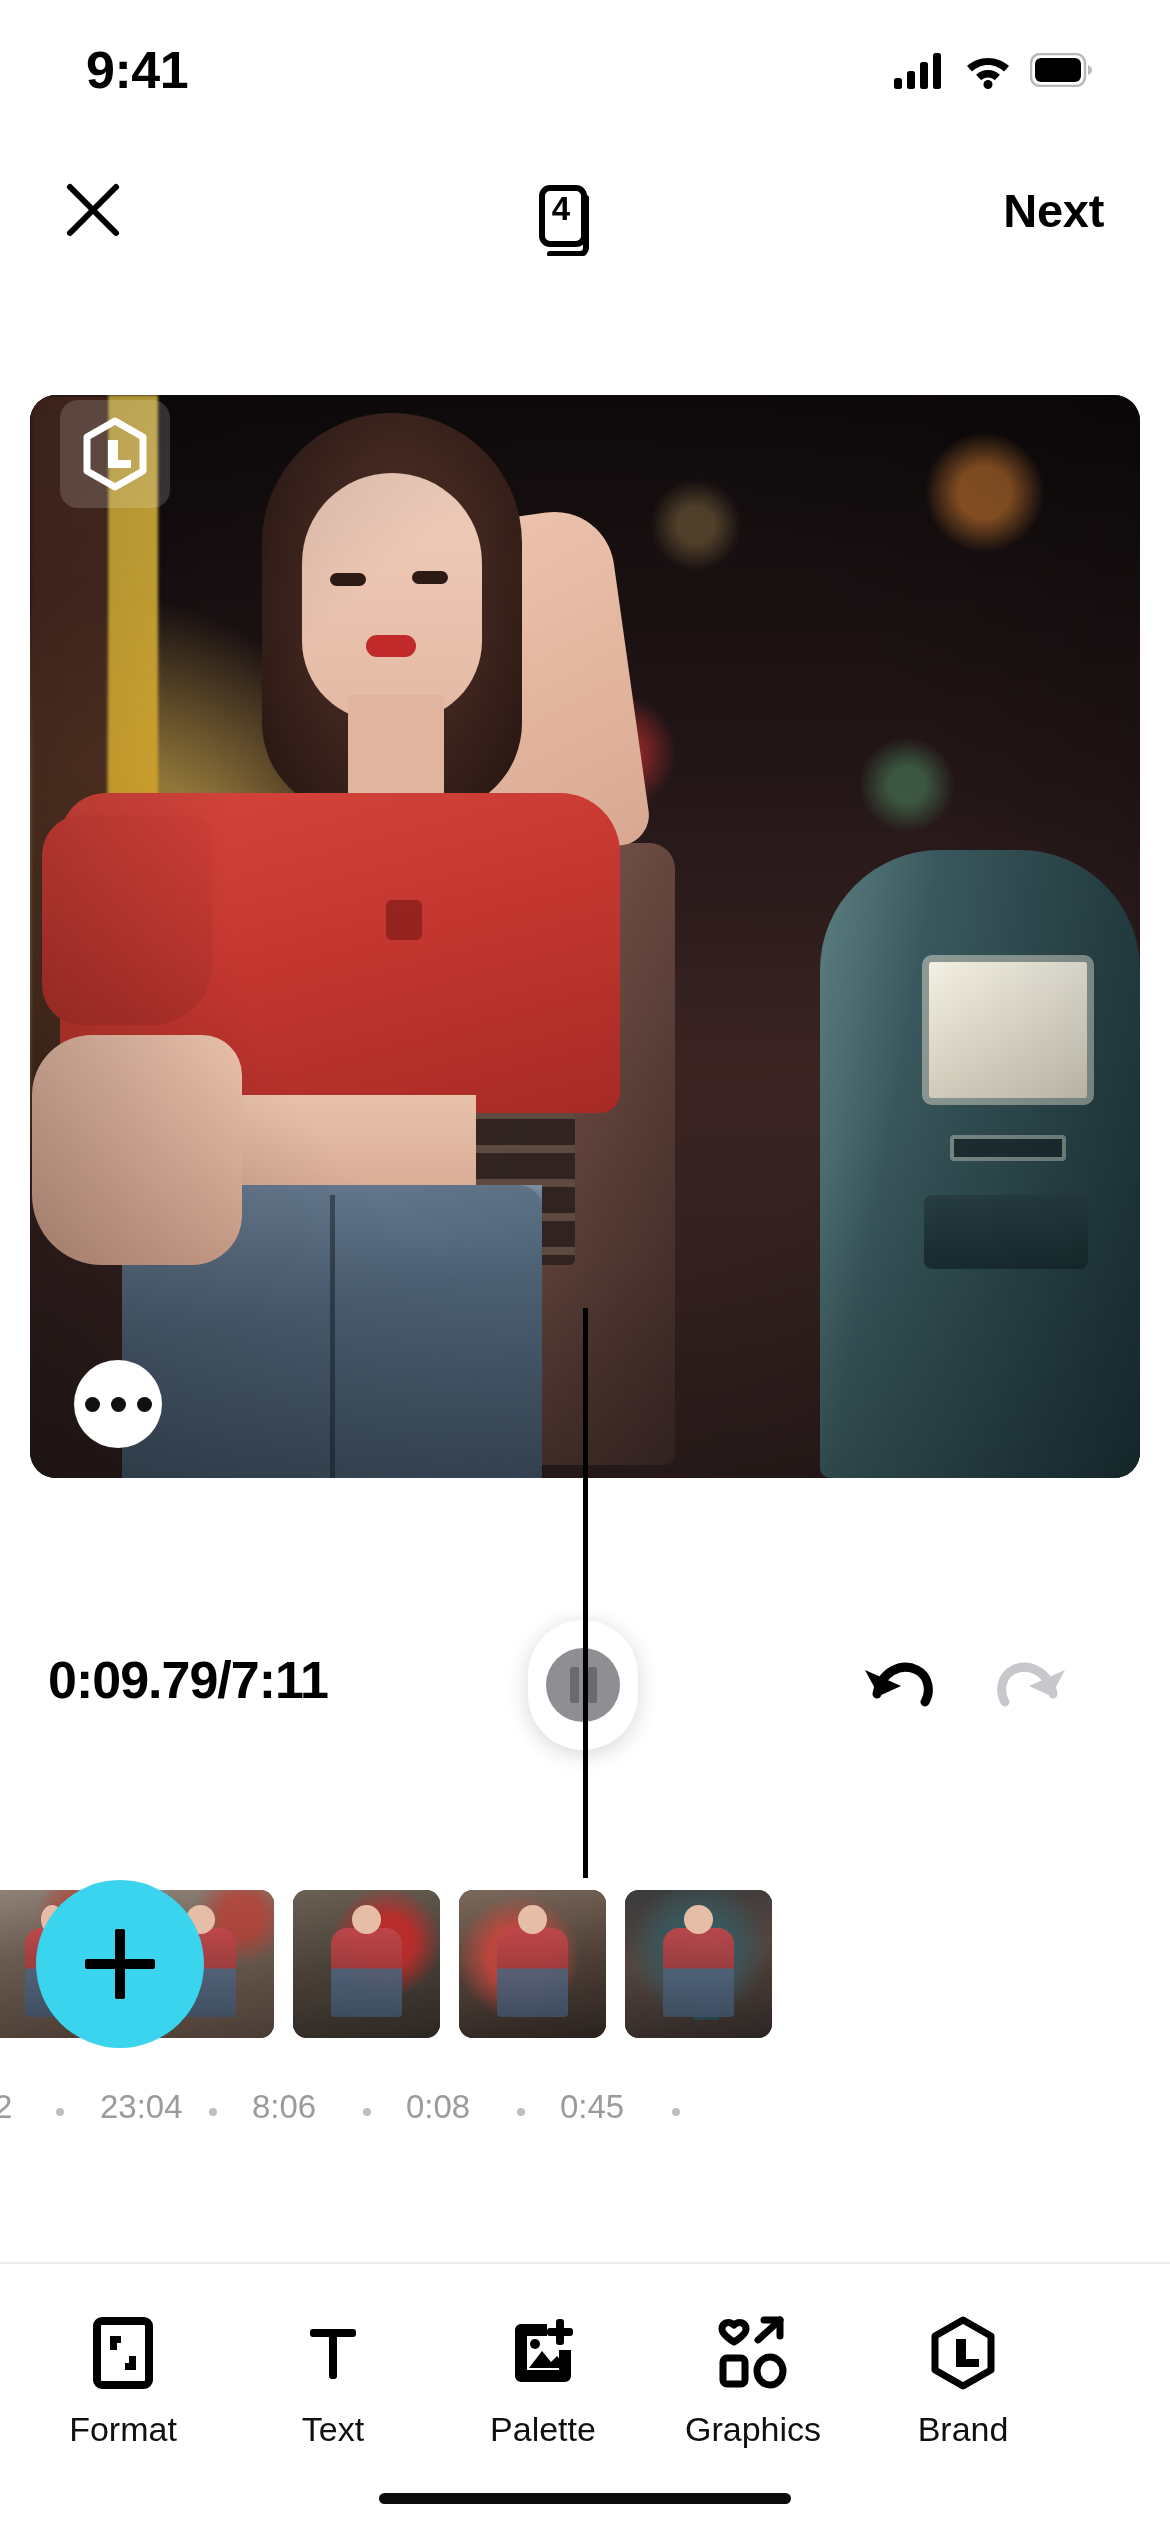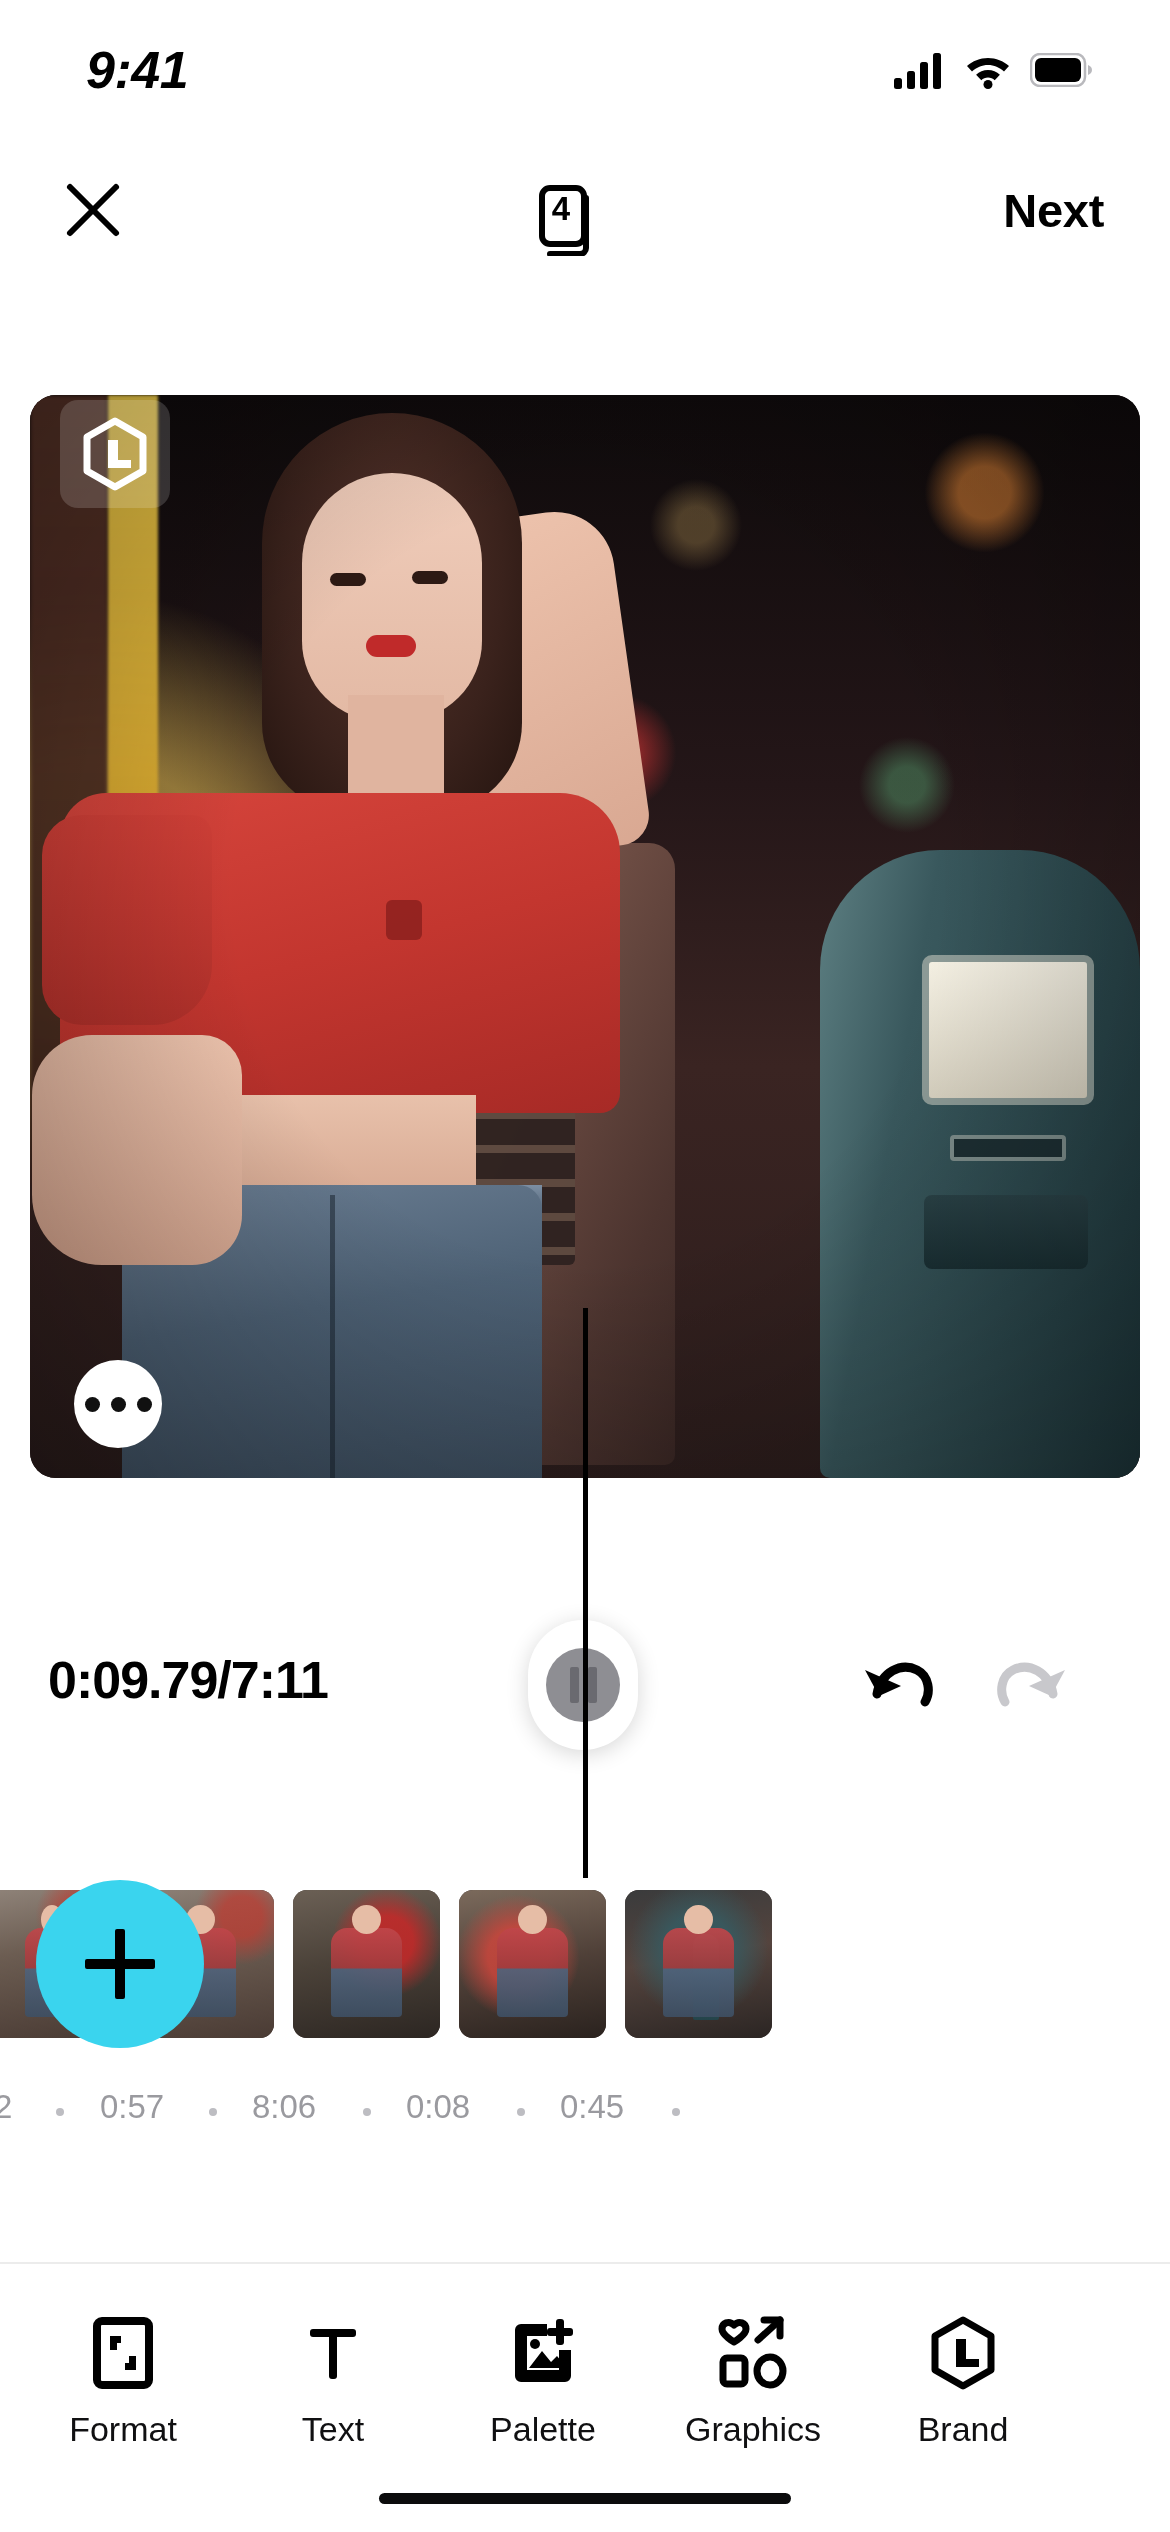--- a/index.html
+++ b/index.html
@@ -16,7 +16,6 @@
     position:absolute; top:0; left:0; width:1170px; height:130px;
     display:flex; align-items:center; justify-content:space-between;
     padding:0 78px 0 86px;
-    font-style:italic;
   }
   .status-time{
     font-size:52px; font-weight:700; color:#000; letter-spacing:-0.5px;

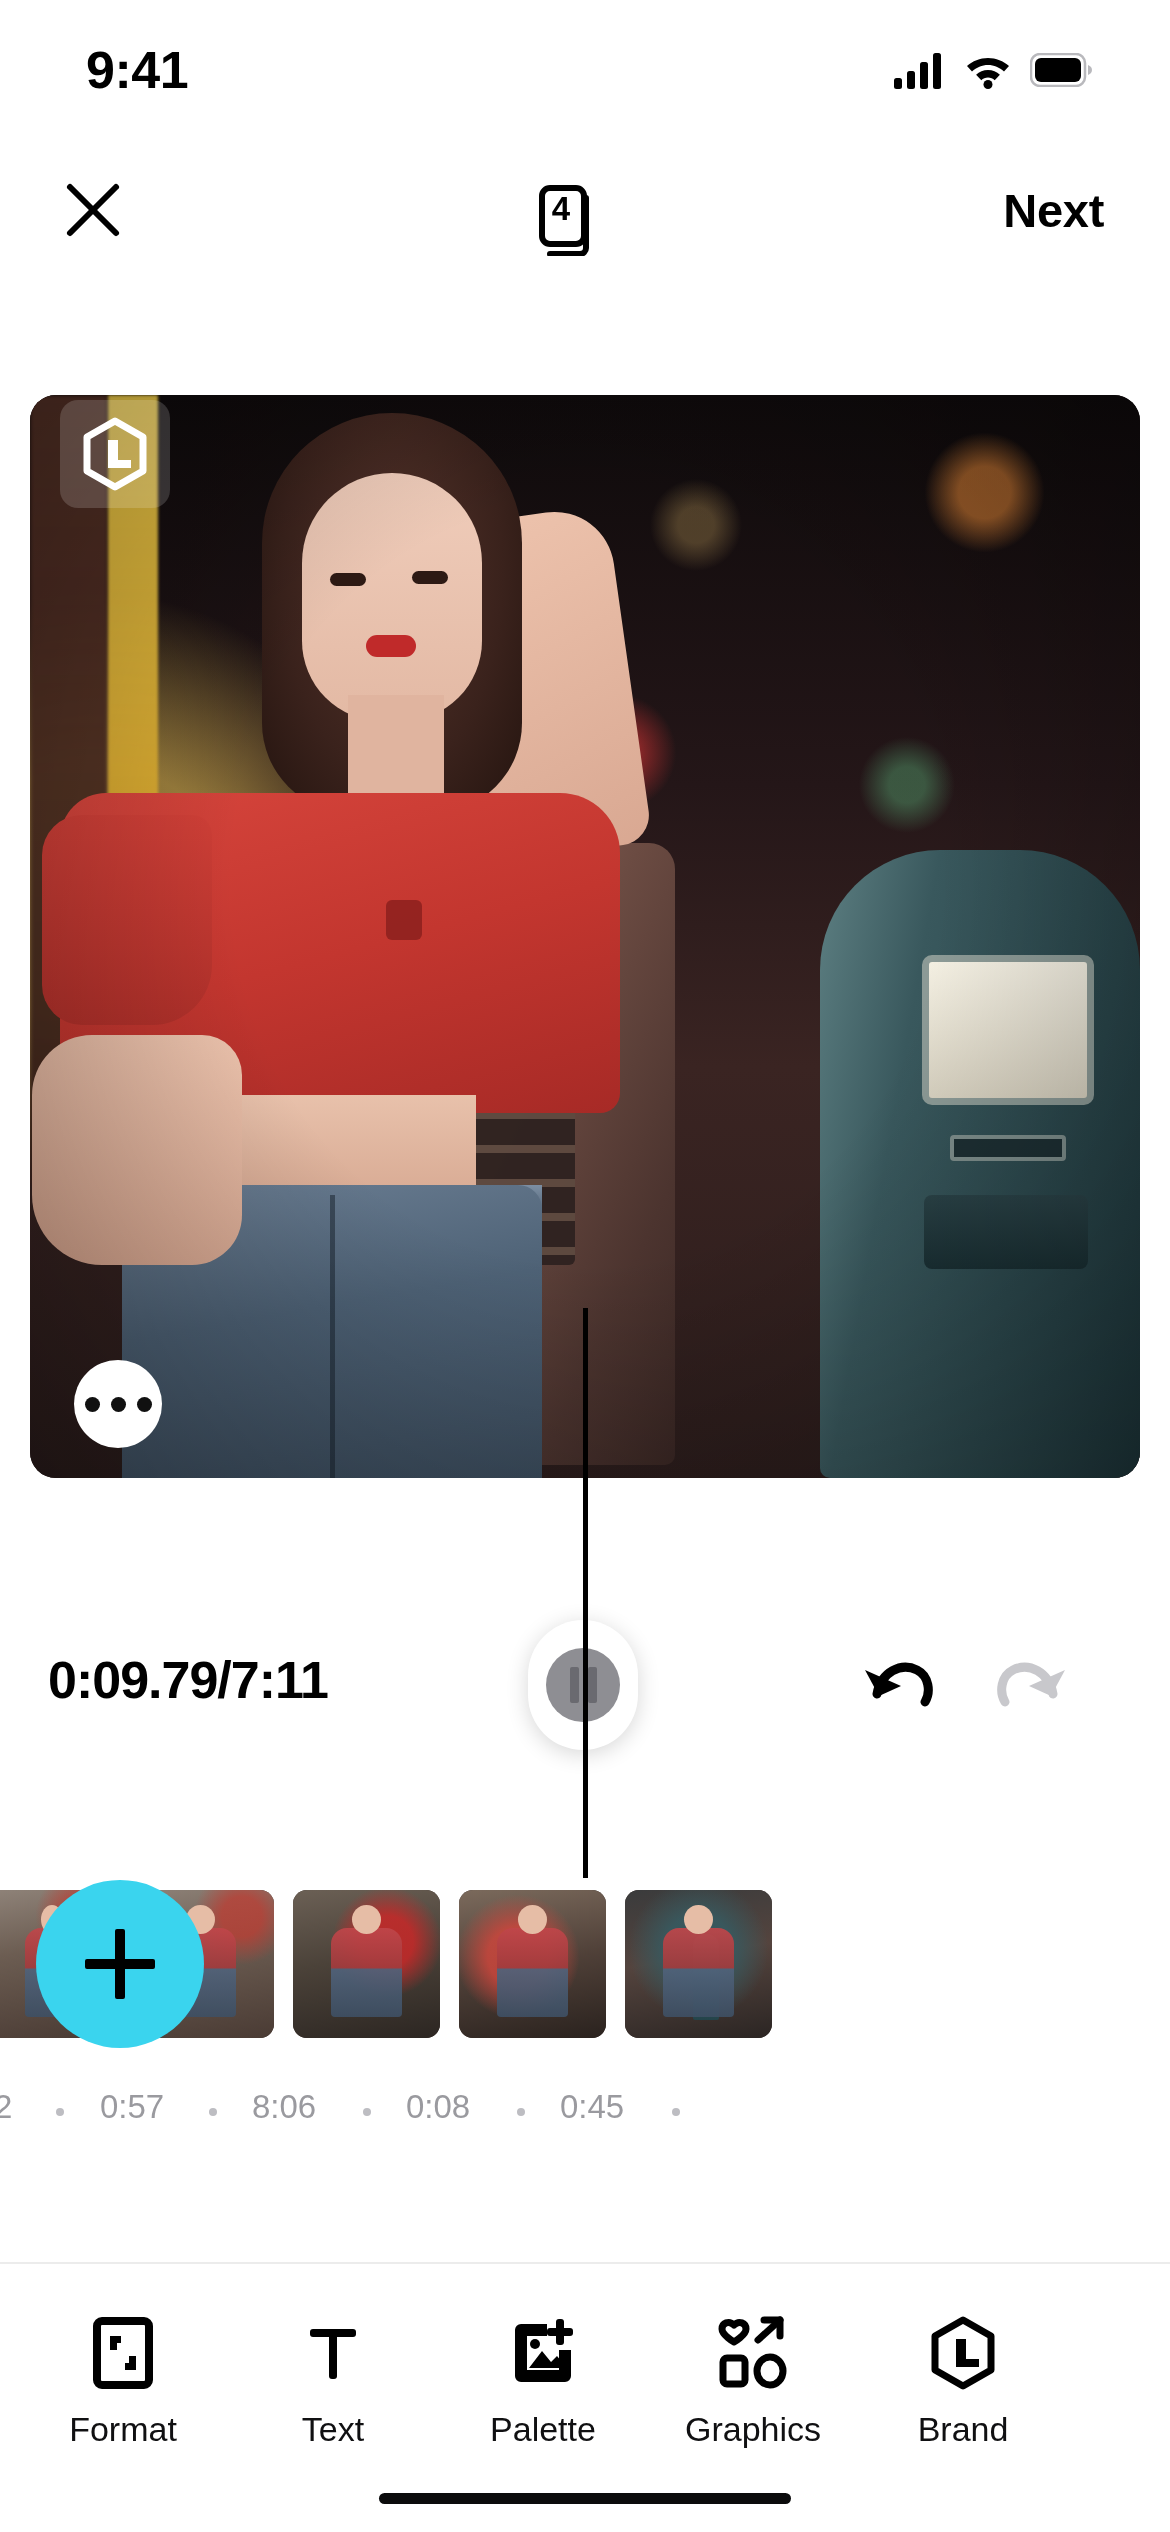--- a/index.html
+++ b/index.html
@@ -463,7 +463,7 @@
   <div class="ruler">
     <span class="ruler-item" style="left:-6px">2</span>
     <span class="ruler-dot" style="left:56px"></span>
-    <span class="ruler-item" style="left:100px">0:57</span>
+    <span class="ruler-item" style="left:100px">23:04</span>
     <span class="ruler-dot" style="left:209px"></span>
     <span class="ruler-item" style="left:252px">8:06</span>
     <span class="ruler-dot" style="left:363px"></span>

